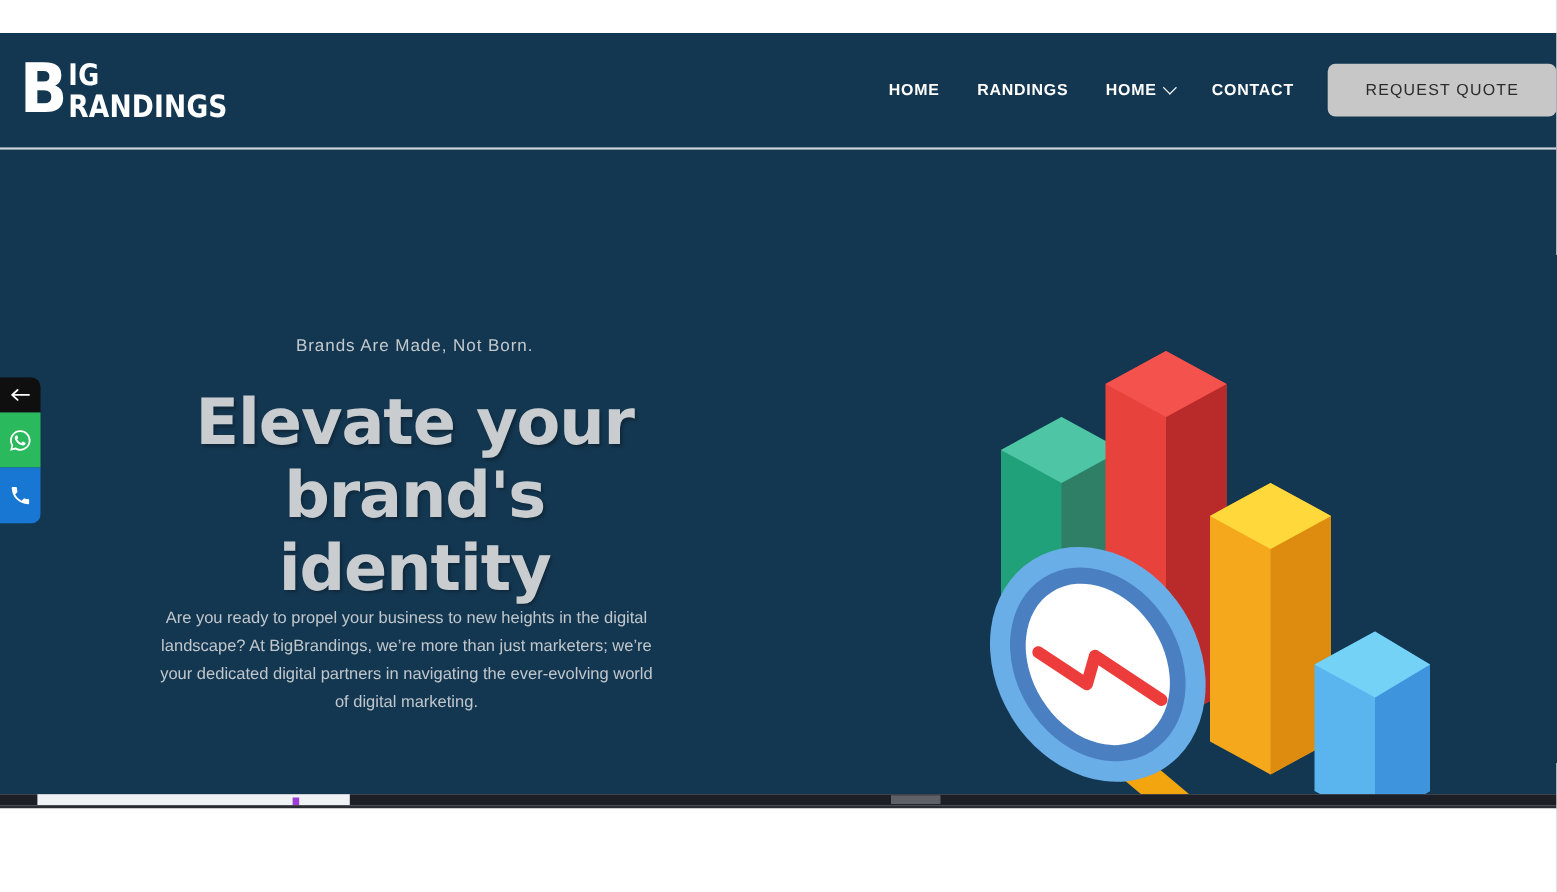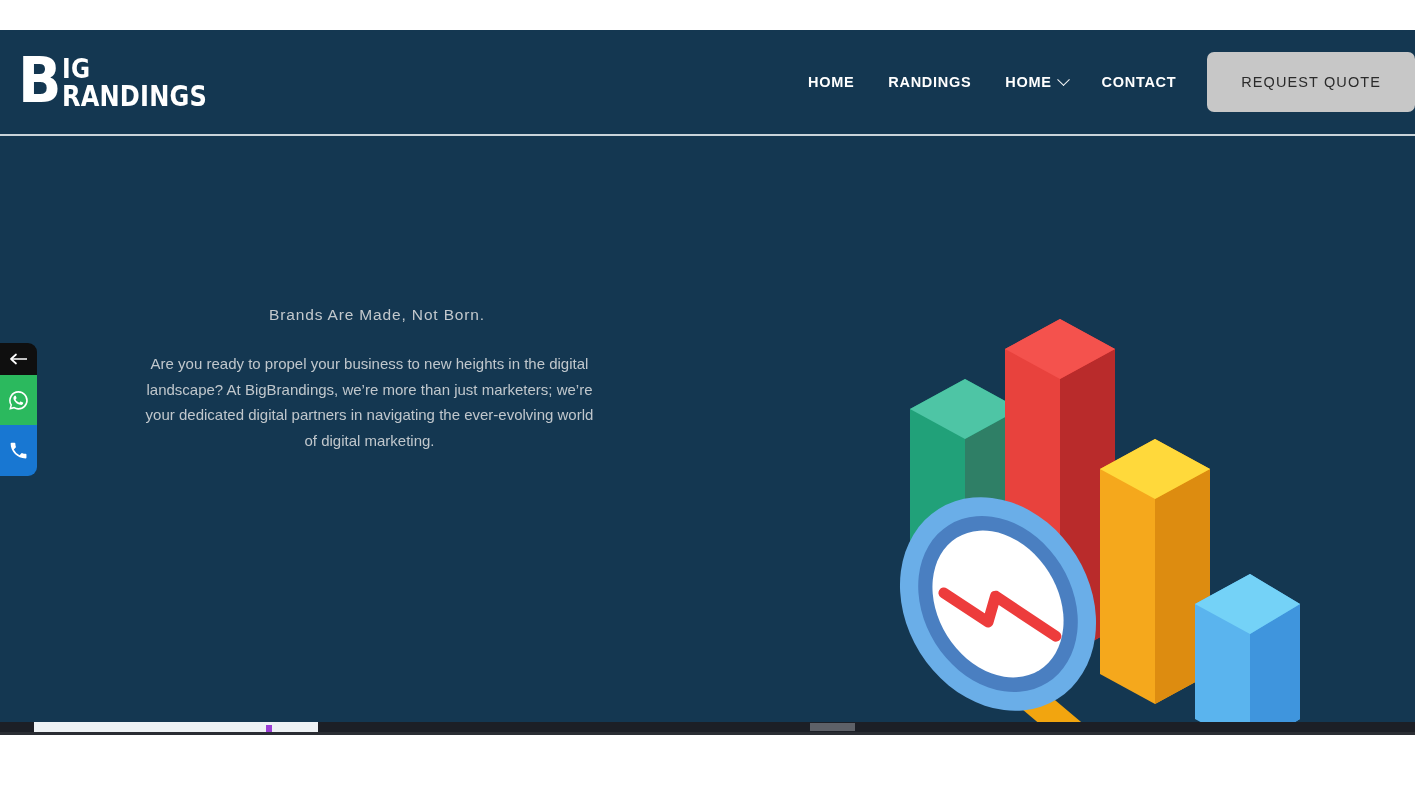--- a/index.html
+++ b/index.html
@@ -38,7 +38,7 @@
           border-bottom:1.6px solid #fff; transform:rotate(45deg) translate(-2px,-2px);
           opacity:.95; }
   #quote-btn { margin-left:14px; background:#c7c7c7; color:#2b2b2b; border:none;
-               font-size:14.5px; letter-spacing:1.1px; font-weight:500; height:60px;
+               font-size:14.5px; letter-spacing:1.1px; font-weight:500; height:48px;
                padding:0 34px; border-radius:7px; cursor:pointer; white-space:nowrap;
                font-family:"Liberation Sans", sans-serif; }
 

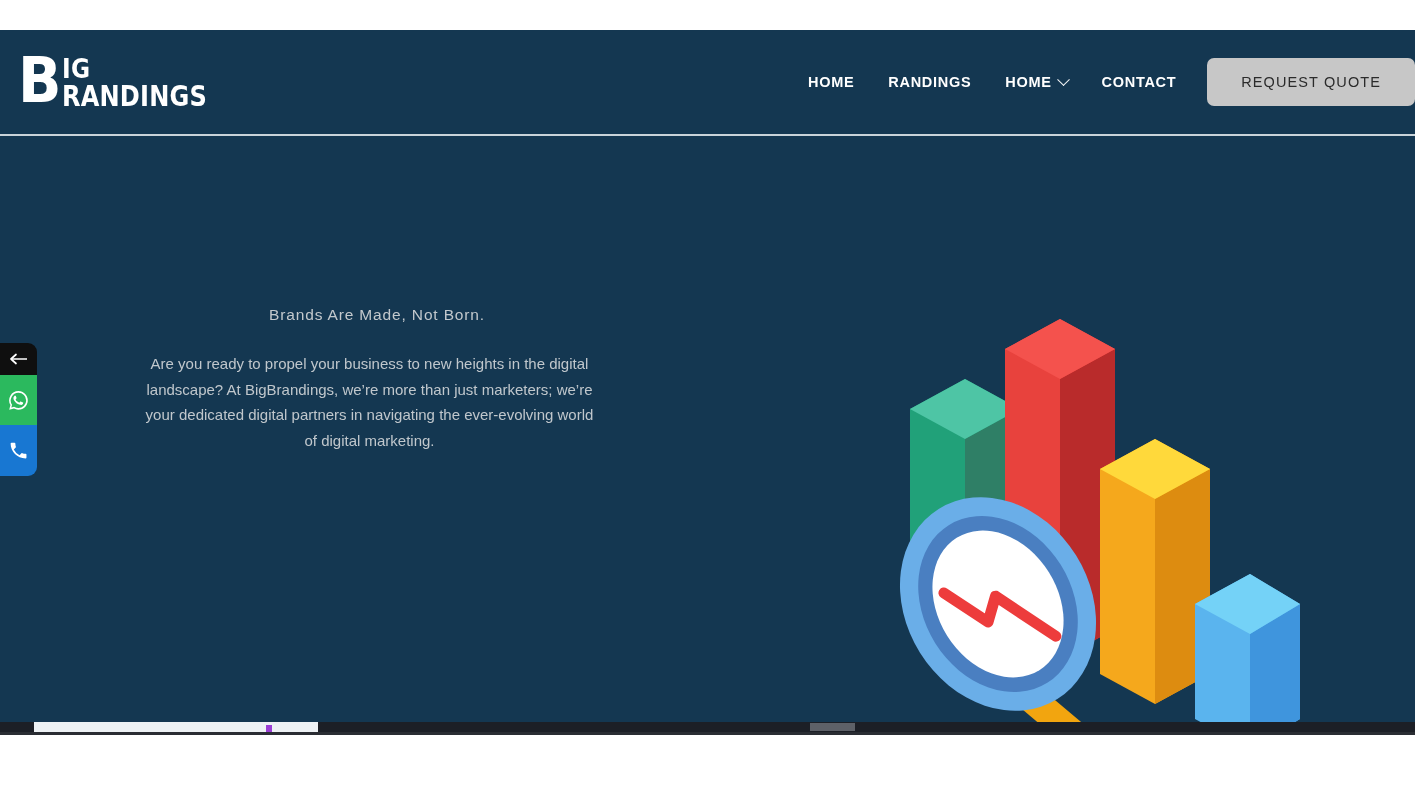--- a/index.html
+++ b/index.html
@@ -125,6 +125,10 @@
 
       <div id="hero-copy">
         <div id="tagline">Brands Are Made, Not Born.</div>
+        <h1 id="headline">
+          <span>Elevate your</span><br>
+          <span>brand's identity</span>
+        </h1>
         <p id="hero-para">Are you ready to propel your business to new heights in the digital landscape? At BigBrandings, we’re more than just marketers; we’re your dedicated digital partners in navigating the ever-evolving world of digital marketing.</p>
       </div>
 

